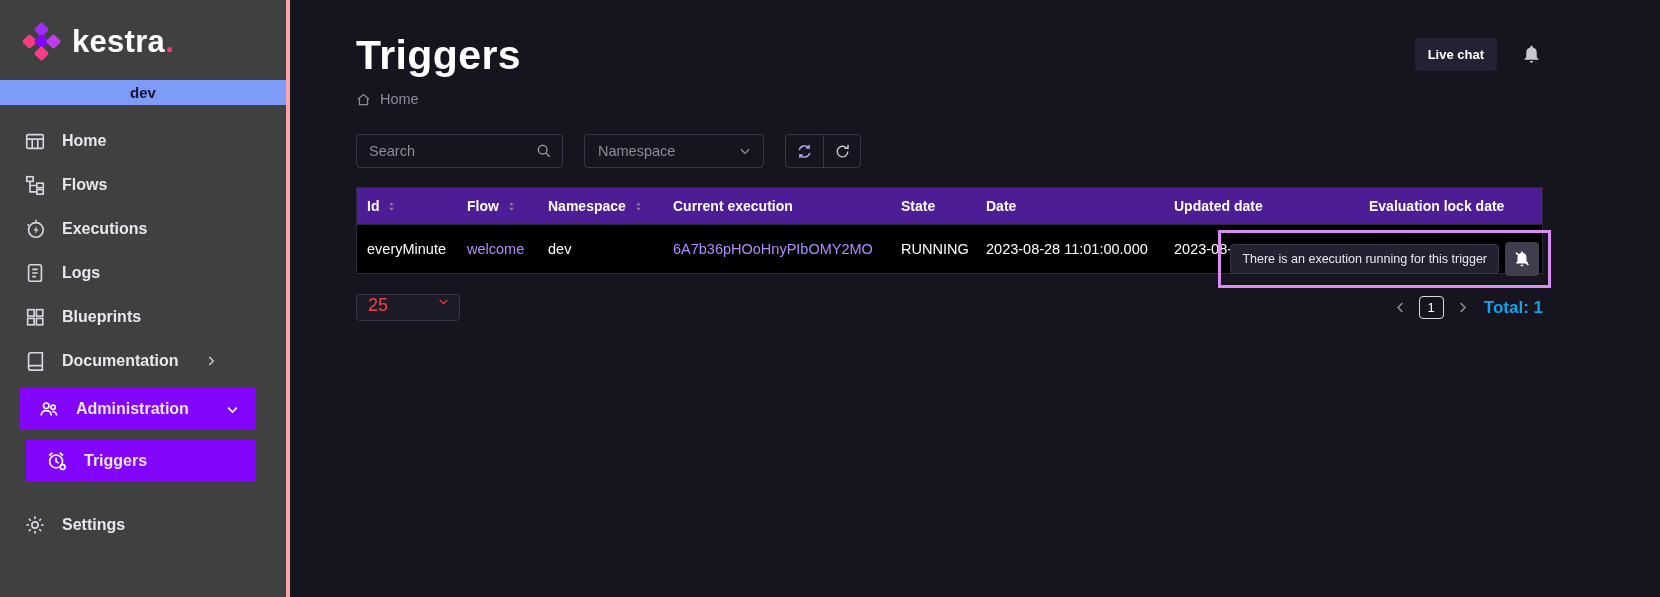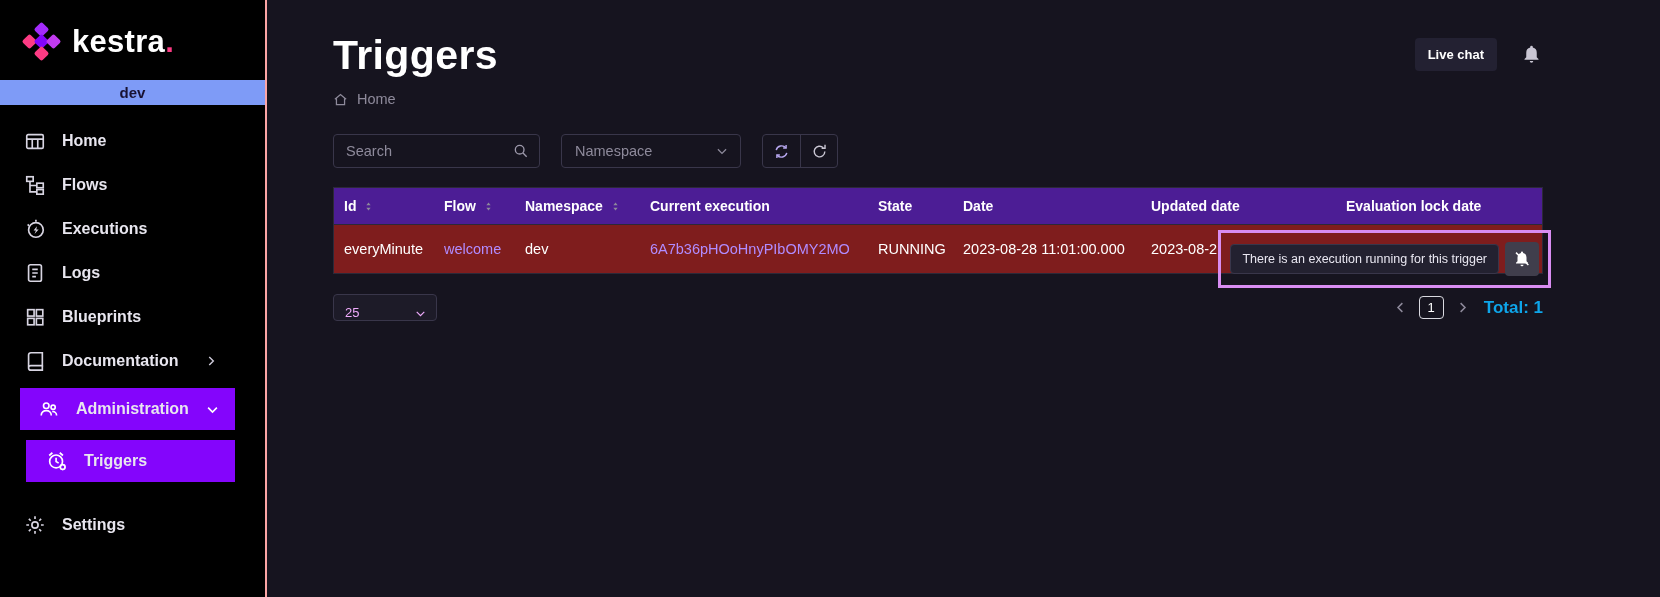--- a/index.html
+++ b/index.html
@@ -14,9 +14,9 @@
 
   
   .sidebar {
-    width:267px; flex-shrink:0;
-    background:#000000;
-    border-right:2px solid #fca5a5;
+    width:290px; flex-shrink:0;
+    background:#404040;
+    border-right:4px solid #fca5a5;
     display:flex; flex-direction:column;
   }
   .logo-row { display:flex; align-items:center; gap:10px; padding:22px 0 18px 22px; }

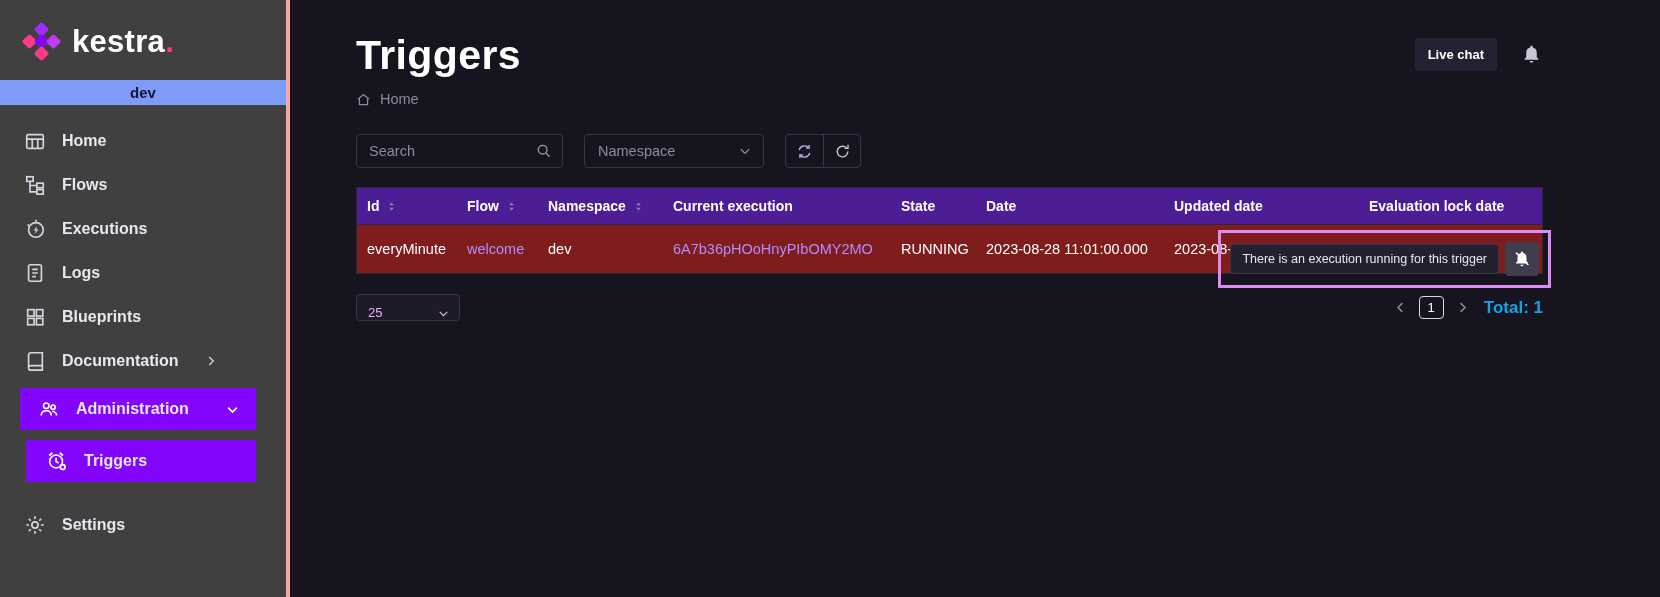--- a/index.html
+++ b/index.html
@@ -113,7 +113,7 @@
   }
   .th-inner { display:flex; align-items:center; gap:6px; }
   .sort-icon { color:#8e8a9b; flex-shrink:0; cursor:pointer; }
-  tbody tr { background:#7f1d1d; }
+  tbody tr { background:#000000; }
   td { font-size:14.5px; padding:16px 10px; white-space:nowrap; overflow:hidden; }
   .cell-link { color:#b18cff; cursor:pointer; text-decoration:none; }
 

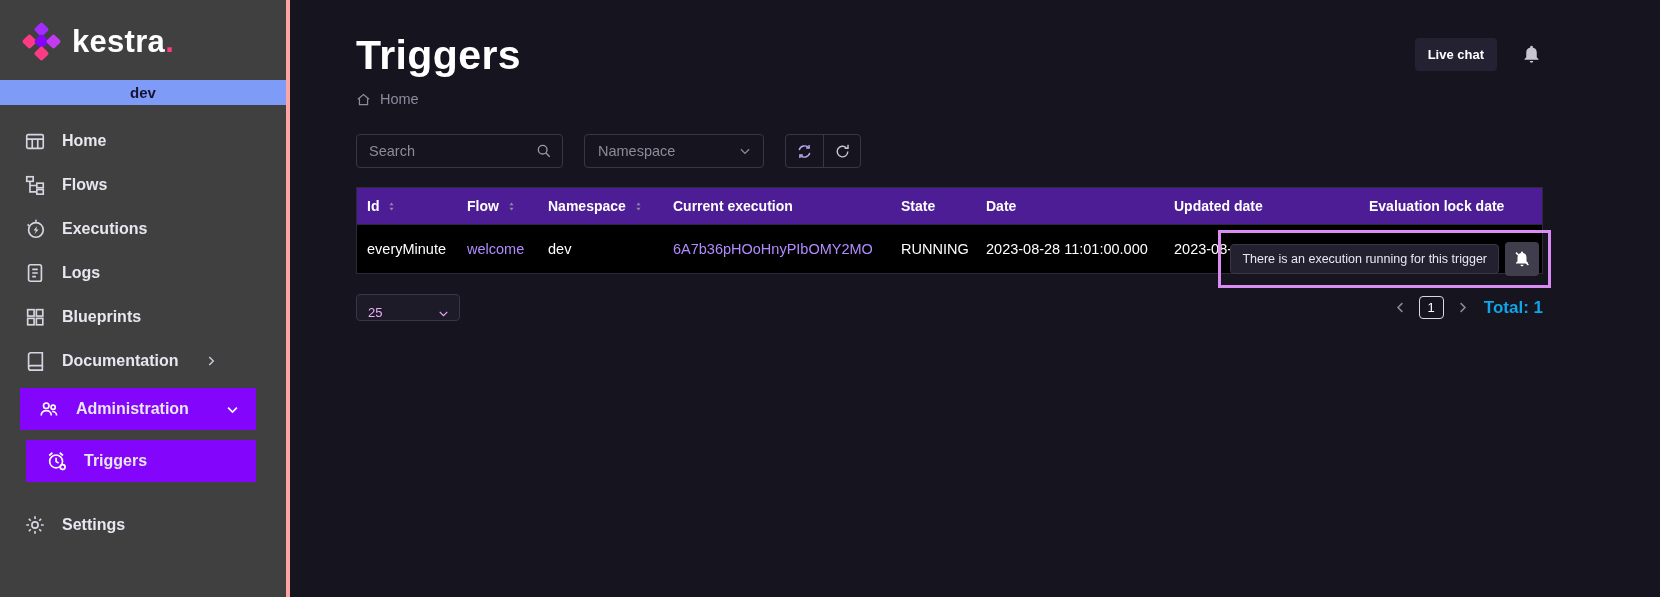--- a/index.html
+++ b/index.html
@@ -138,8 +138,8 @@
   .page-size-select {
     width:104px; height:27px;
     border:1px solid #39364a; border-radius:4px; background:#1d1b28;
-    display:flex; align-items:flex-end; justify-content:space-between;
-    padding:0 9px 0 11px; font-size:13px; color:#f0abfc; cursor:pointer;
+    display:flex; align-items:flex-start; justify-content:space-between;
+    padding:0 9px 0 11px; font-size:18px; color:#ef4444; cursor:pointer;
   }
   .pager { display:flex; align-items:center; gap:11px; }
   .pg-chevron { color:#8e8a9b; cursor:pointer; display:flex; }

